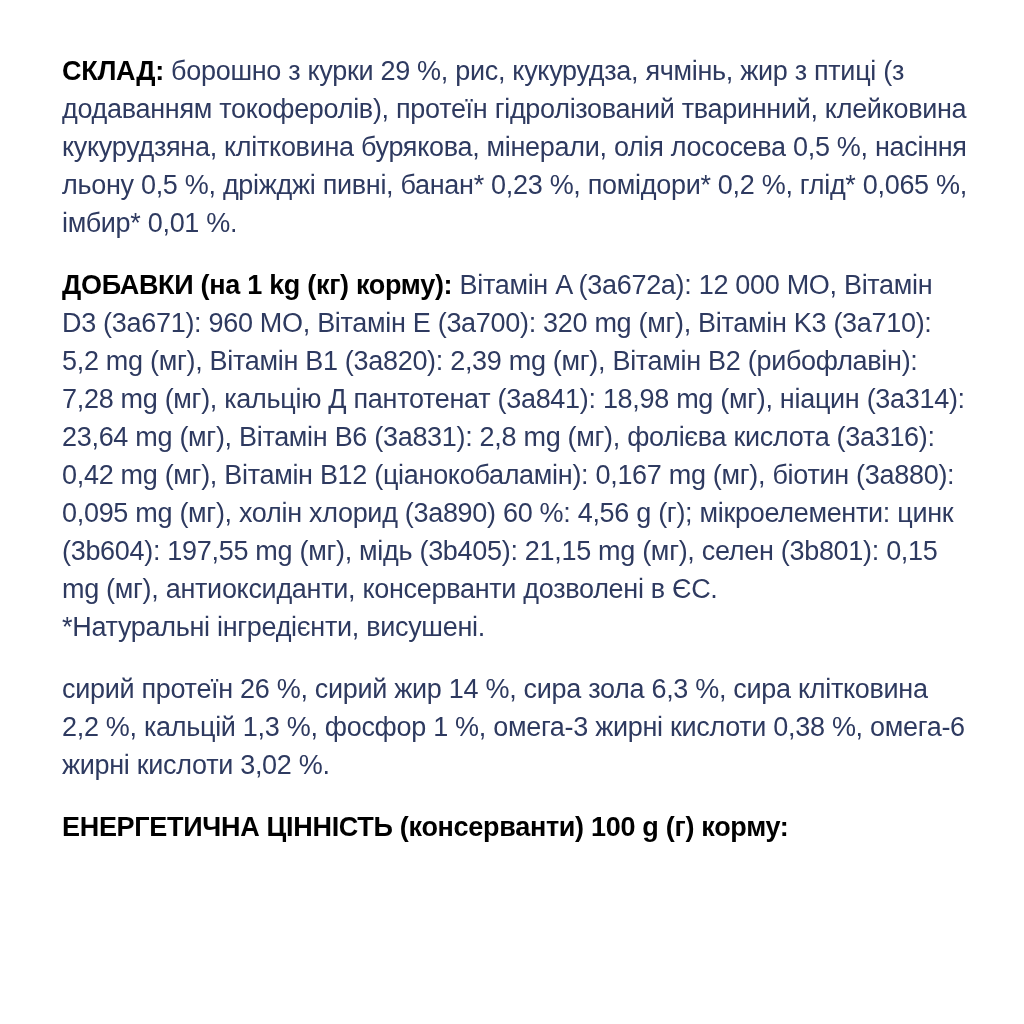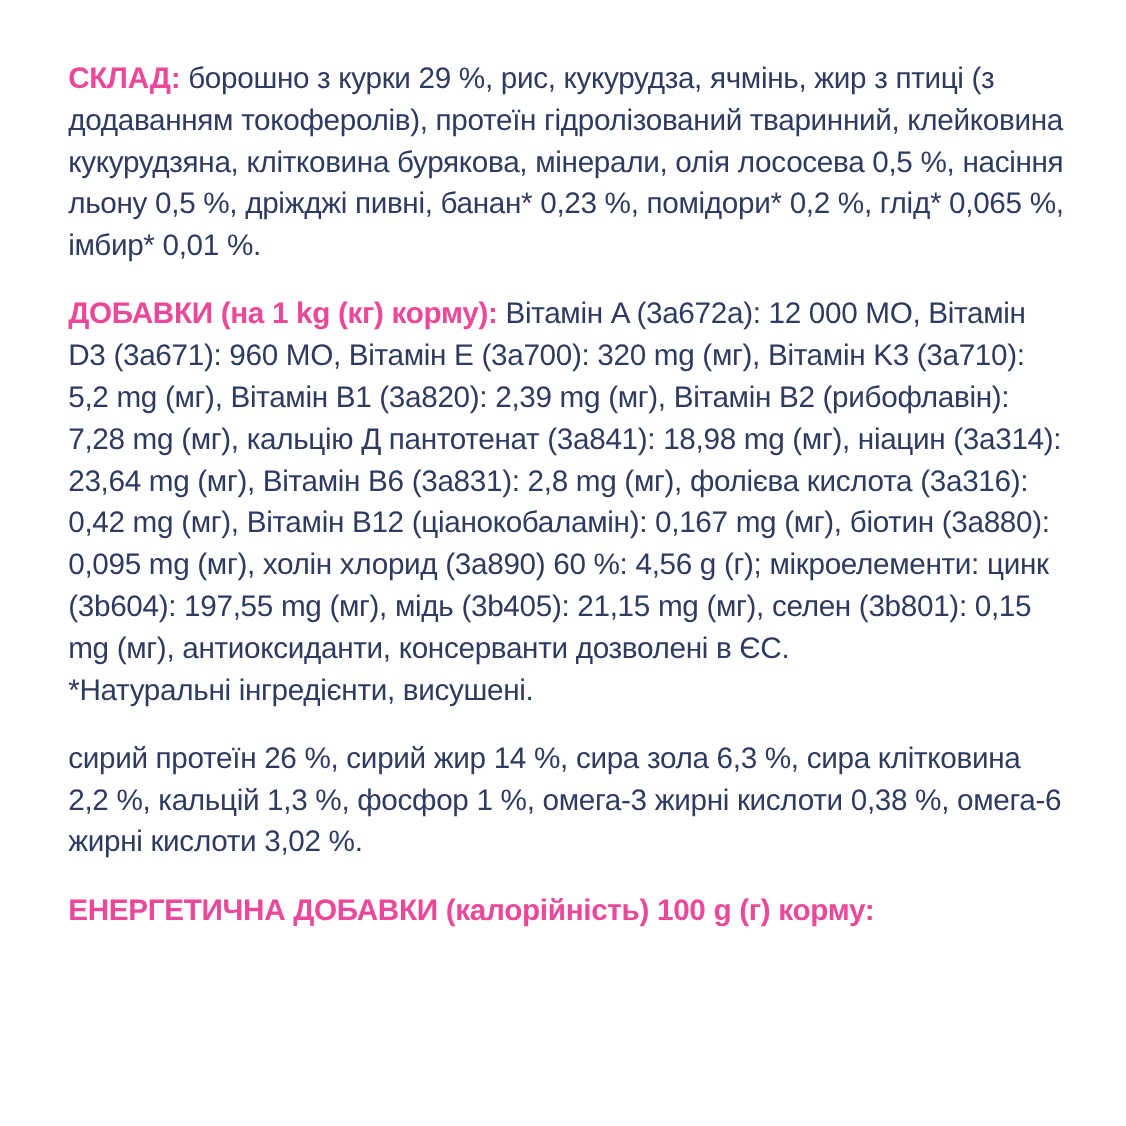--- a/index.html
+++ b/index.html
@@ -29,7 +29,7 @@
   }
   .heading {
     font-weight: 700;
-    color: #ec4899;
+    color: #000000;
   }
   .block {
     display: block;

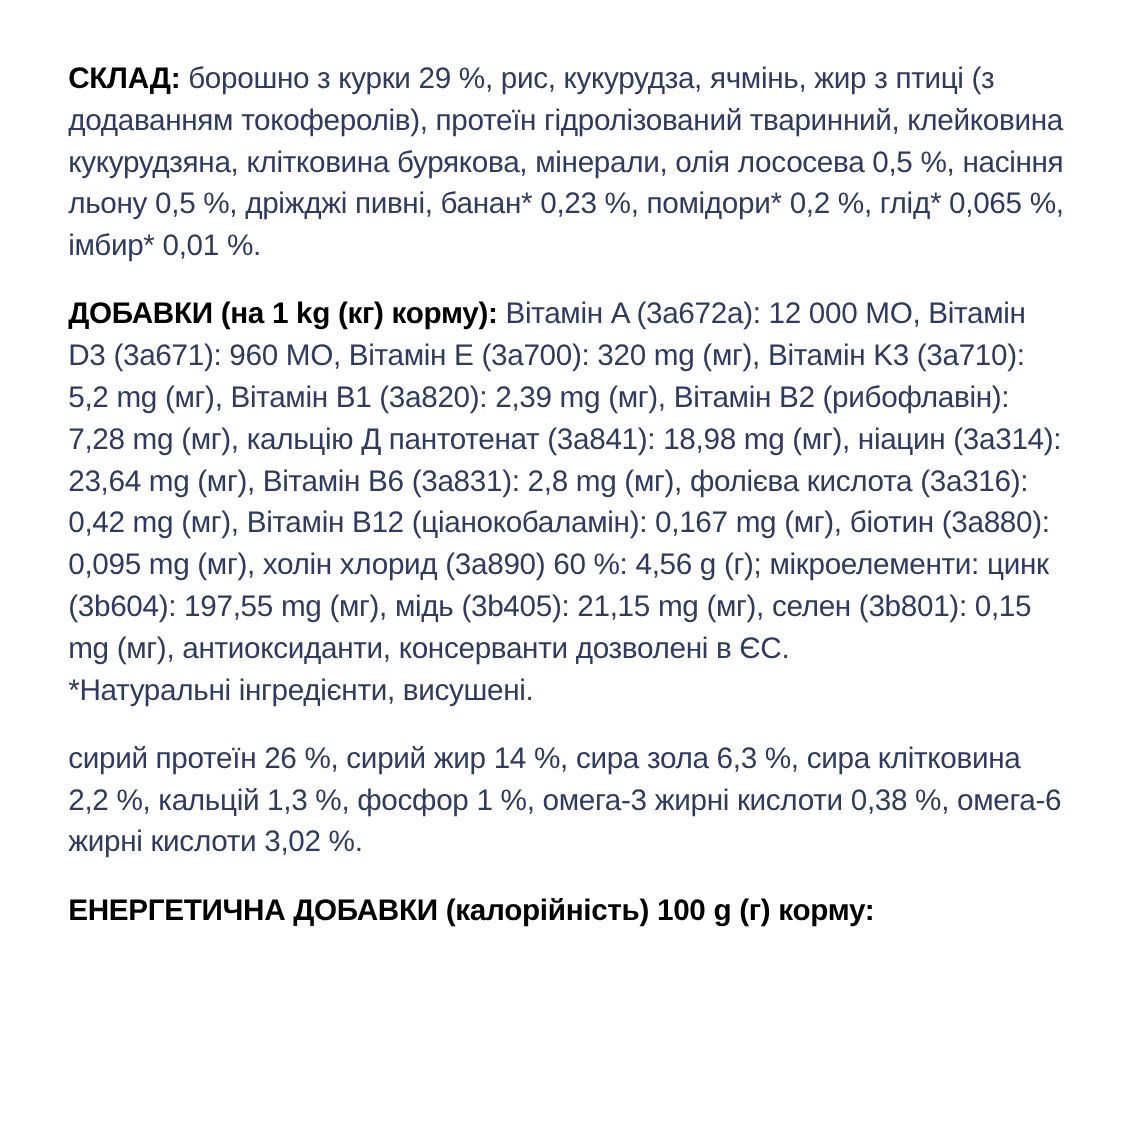--- a/index.html
+++ b/index.html
@@ -57,7 +57,7 @@
     </p>
 
     <p class="para">
-      <span class="heading block">ЕНЕРГЕТИЧНА ДОБАВКИ (калорійність) 100 g (г) корму:</span>
+      <span class="heading block">ЕНЕРГЕТИЧНА ЦІННІСТЬ (консерванти) 100 g (г) корму:</span>
     </p>
 
   </div>

